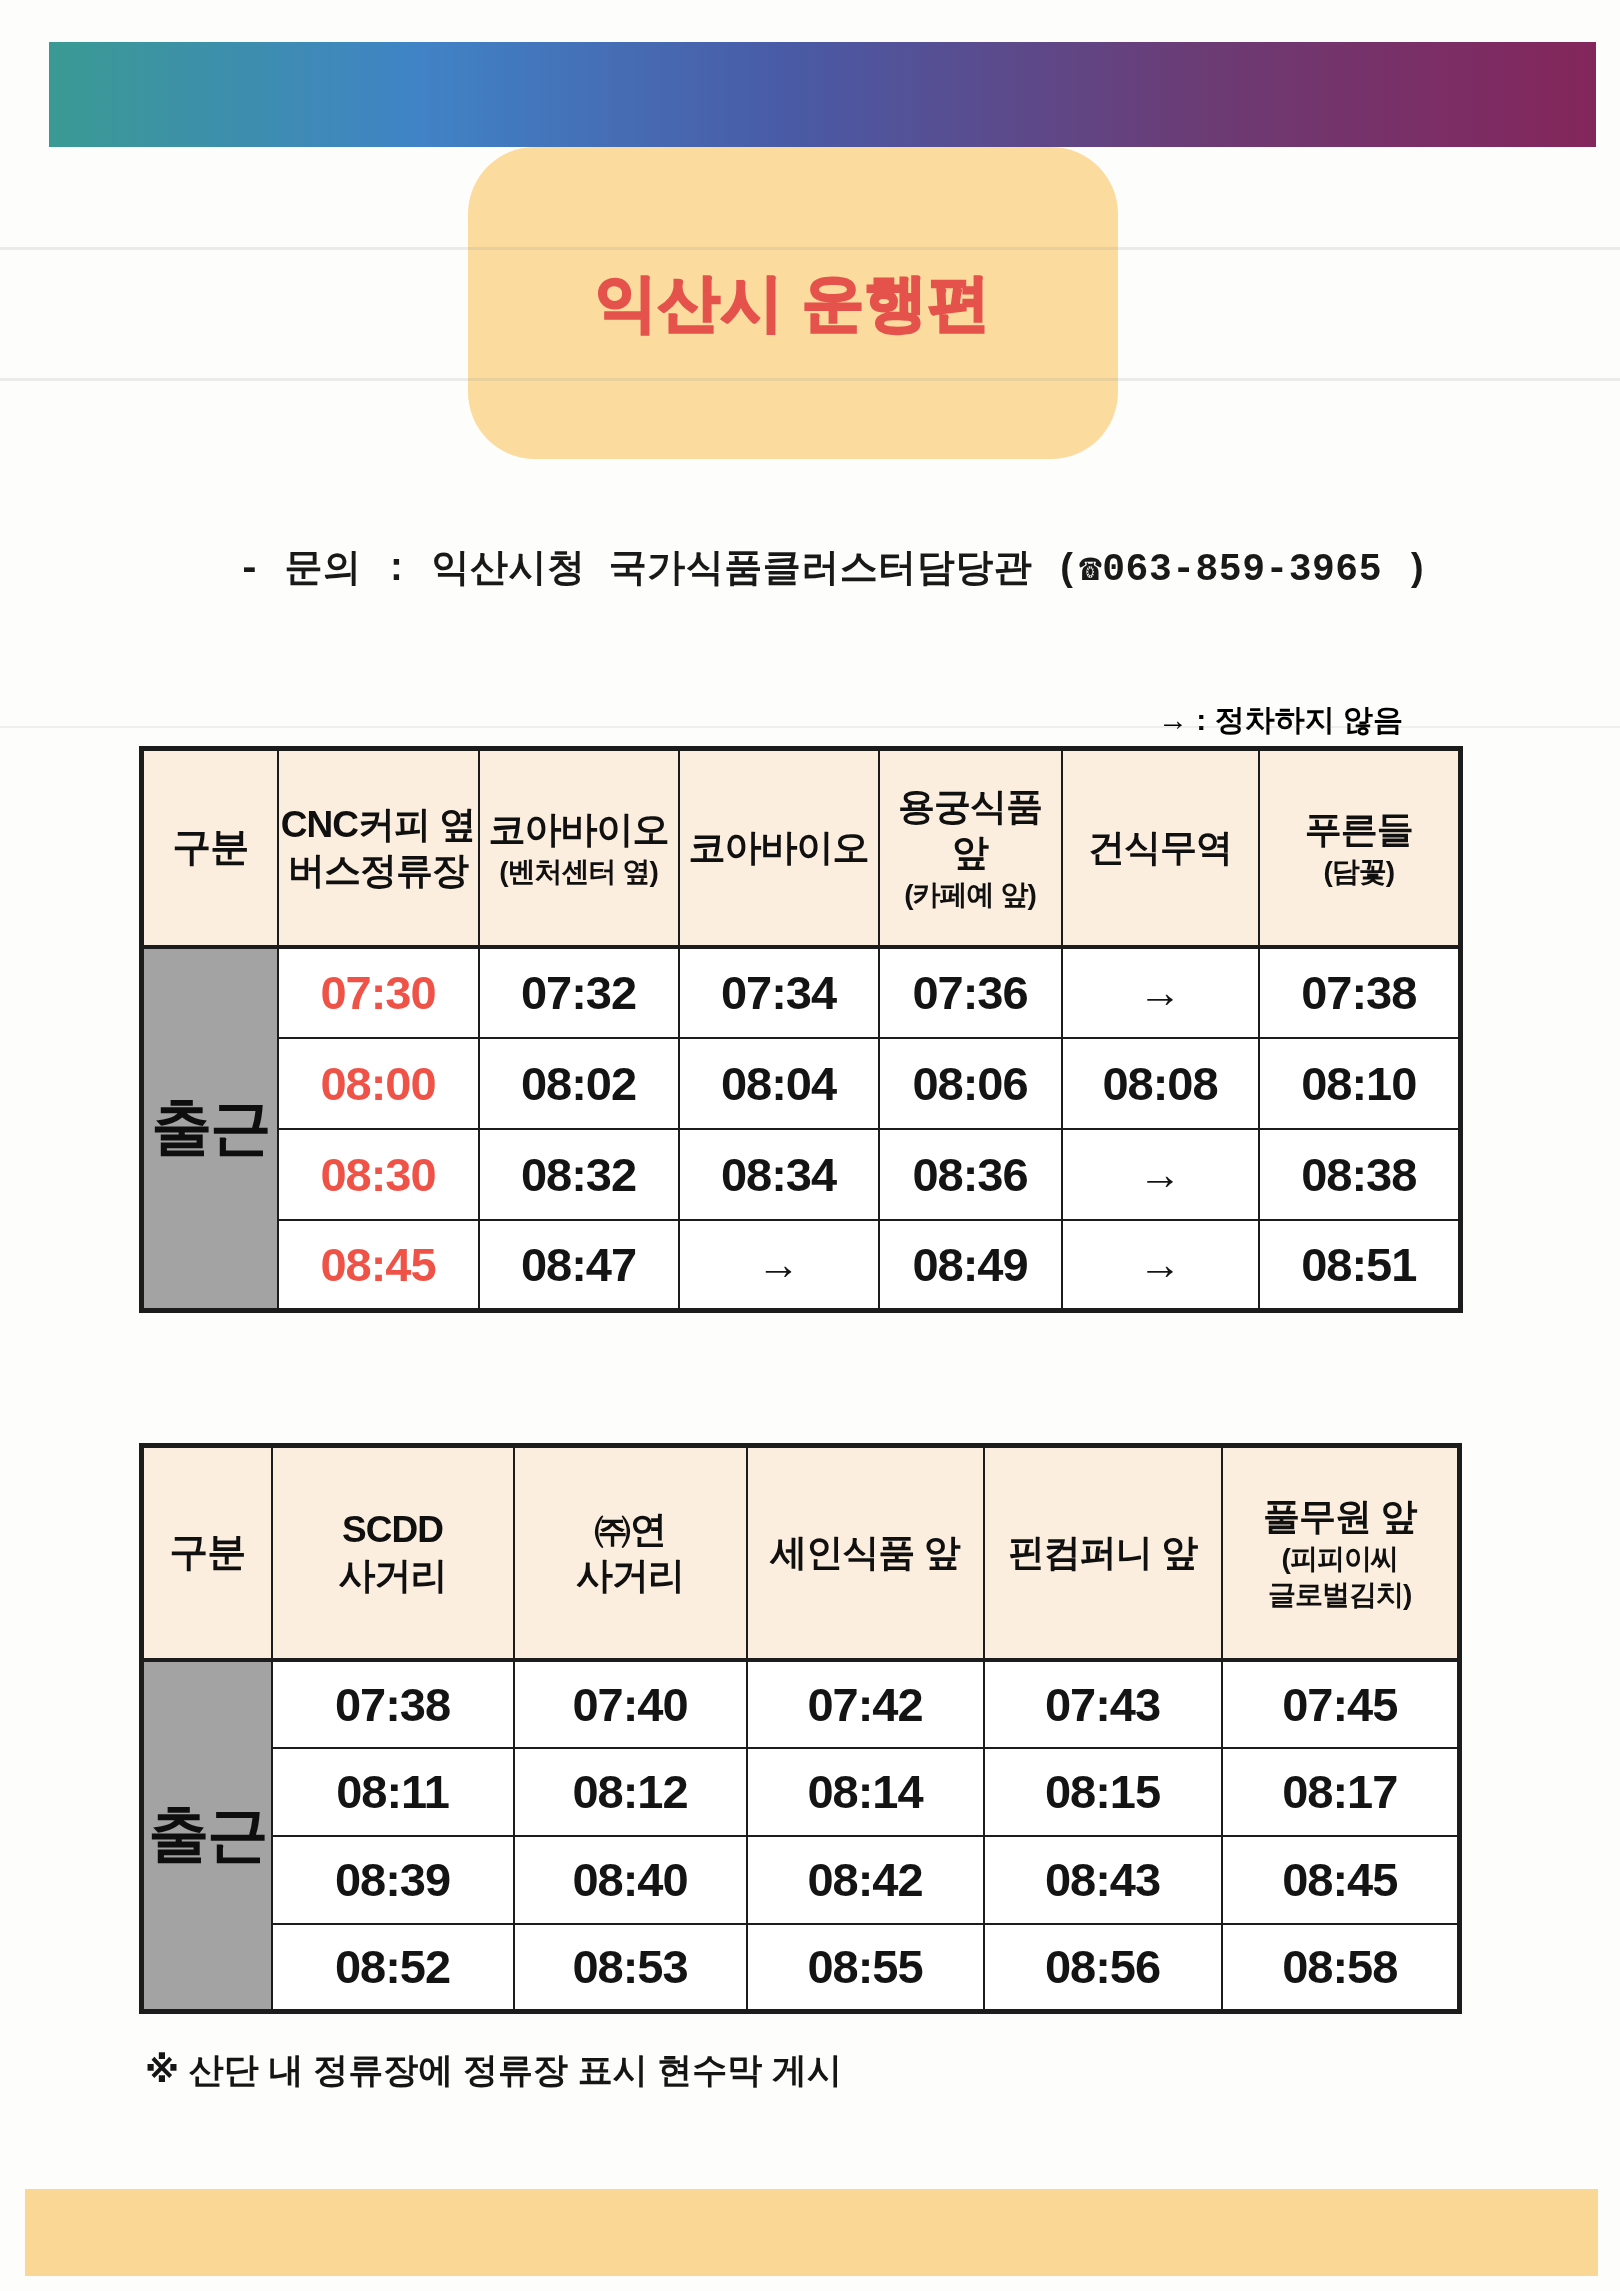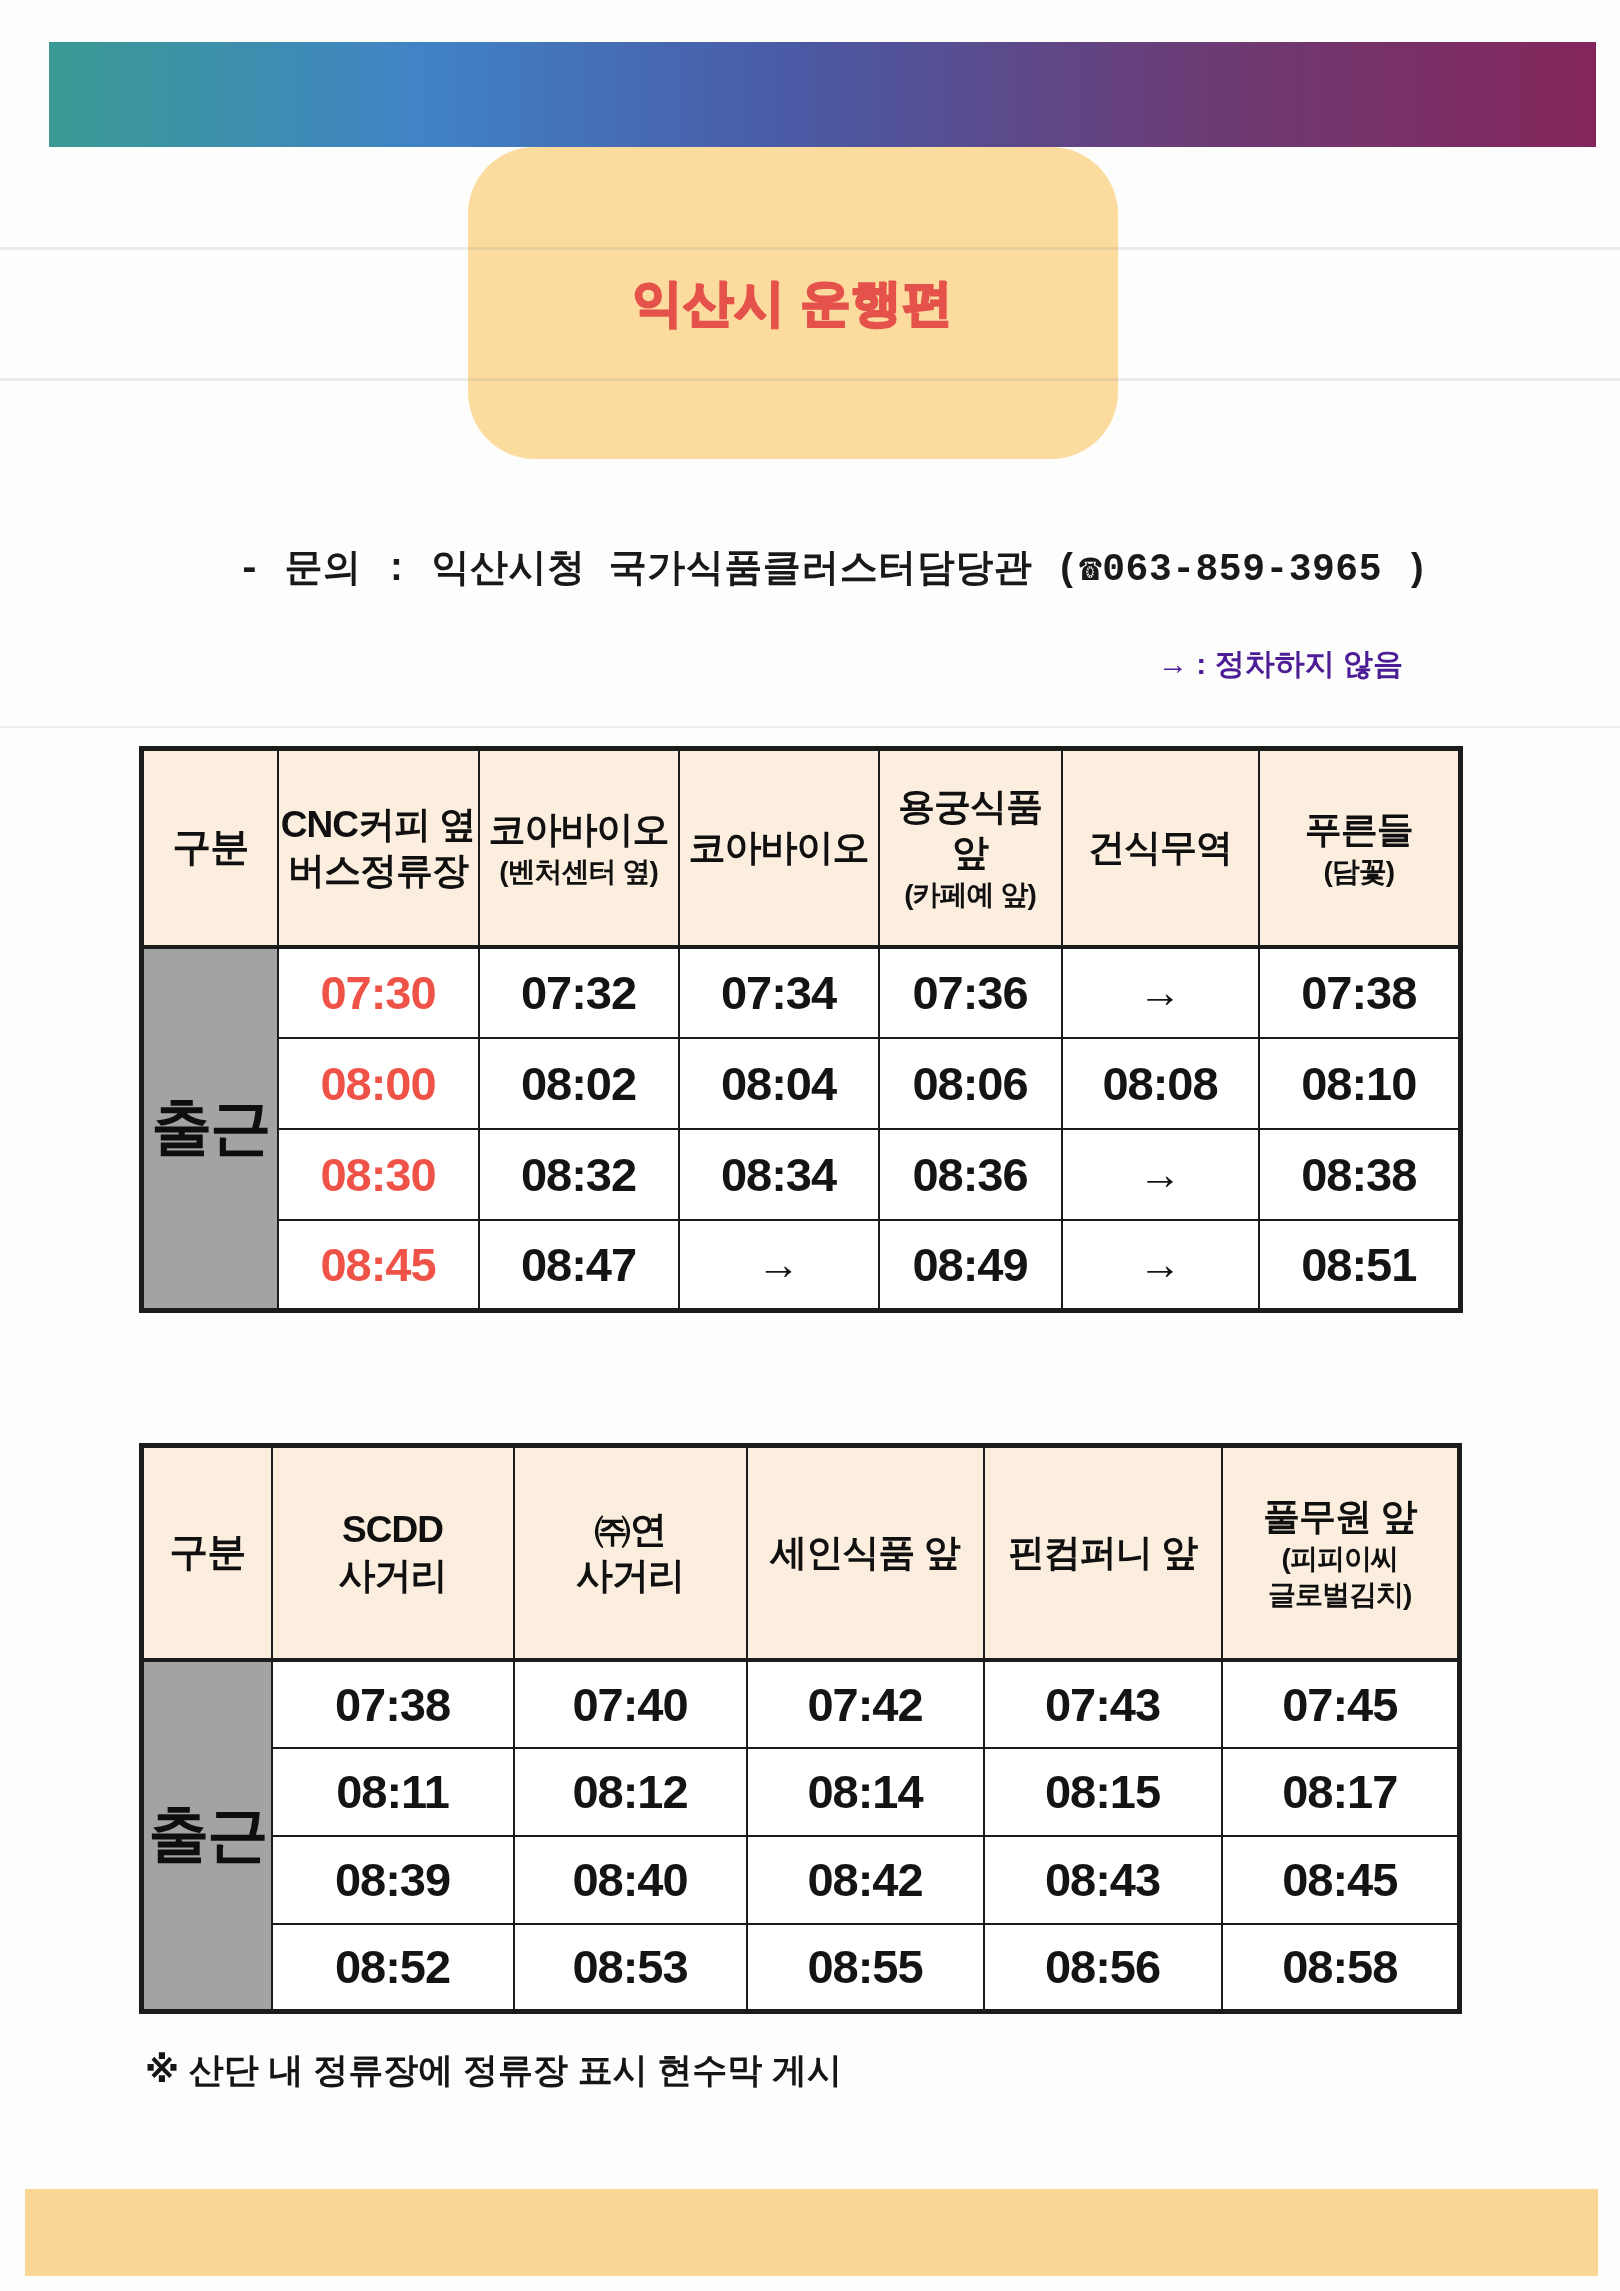--- a/index.html
+++ b/index.html
@@ -49,7 +49,7 @@
     gap:7.8px;z-index:3;
   }
   .title-line{
-    font-size:50px;font-weight:700;color:var(--accent-red);
+    font-size:62px;font-weight:700;color:var(--accent-red);
     -webkit-text-stroke:2.5px var(--accent-red);
     letter-spacing:1px;line-height:1.25;white-space:nowrap;
   }

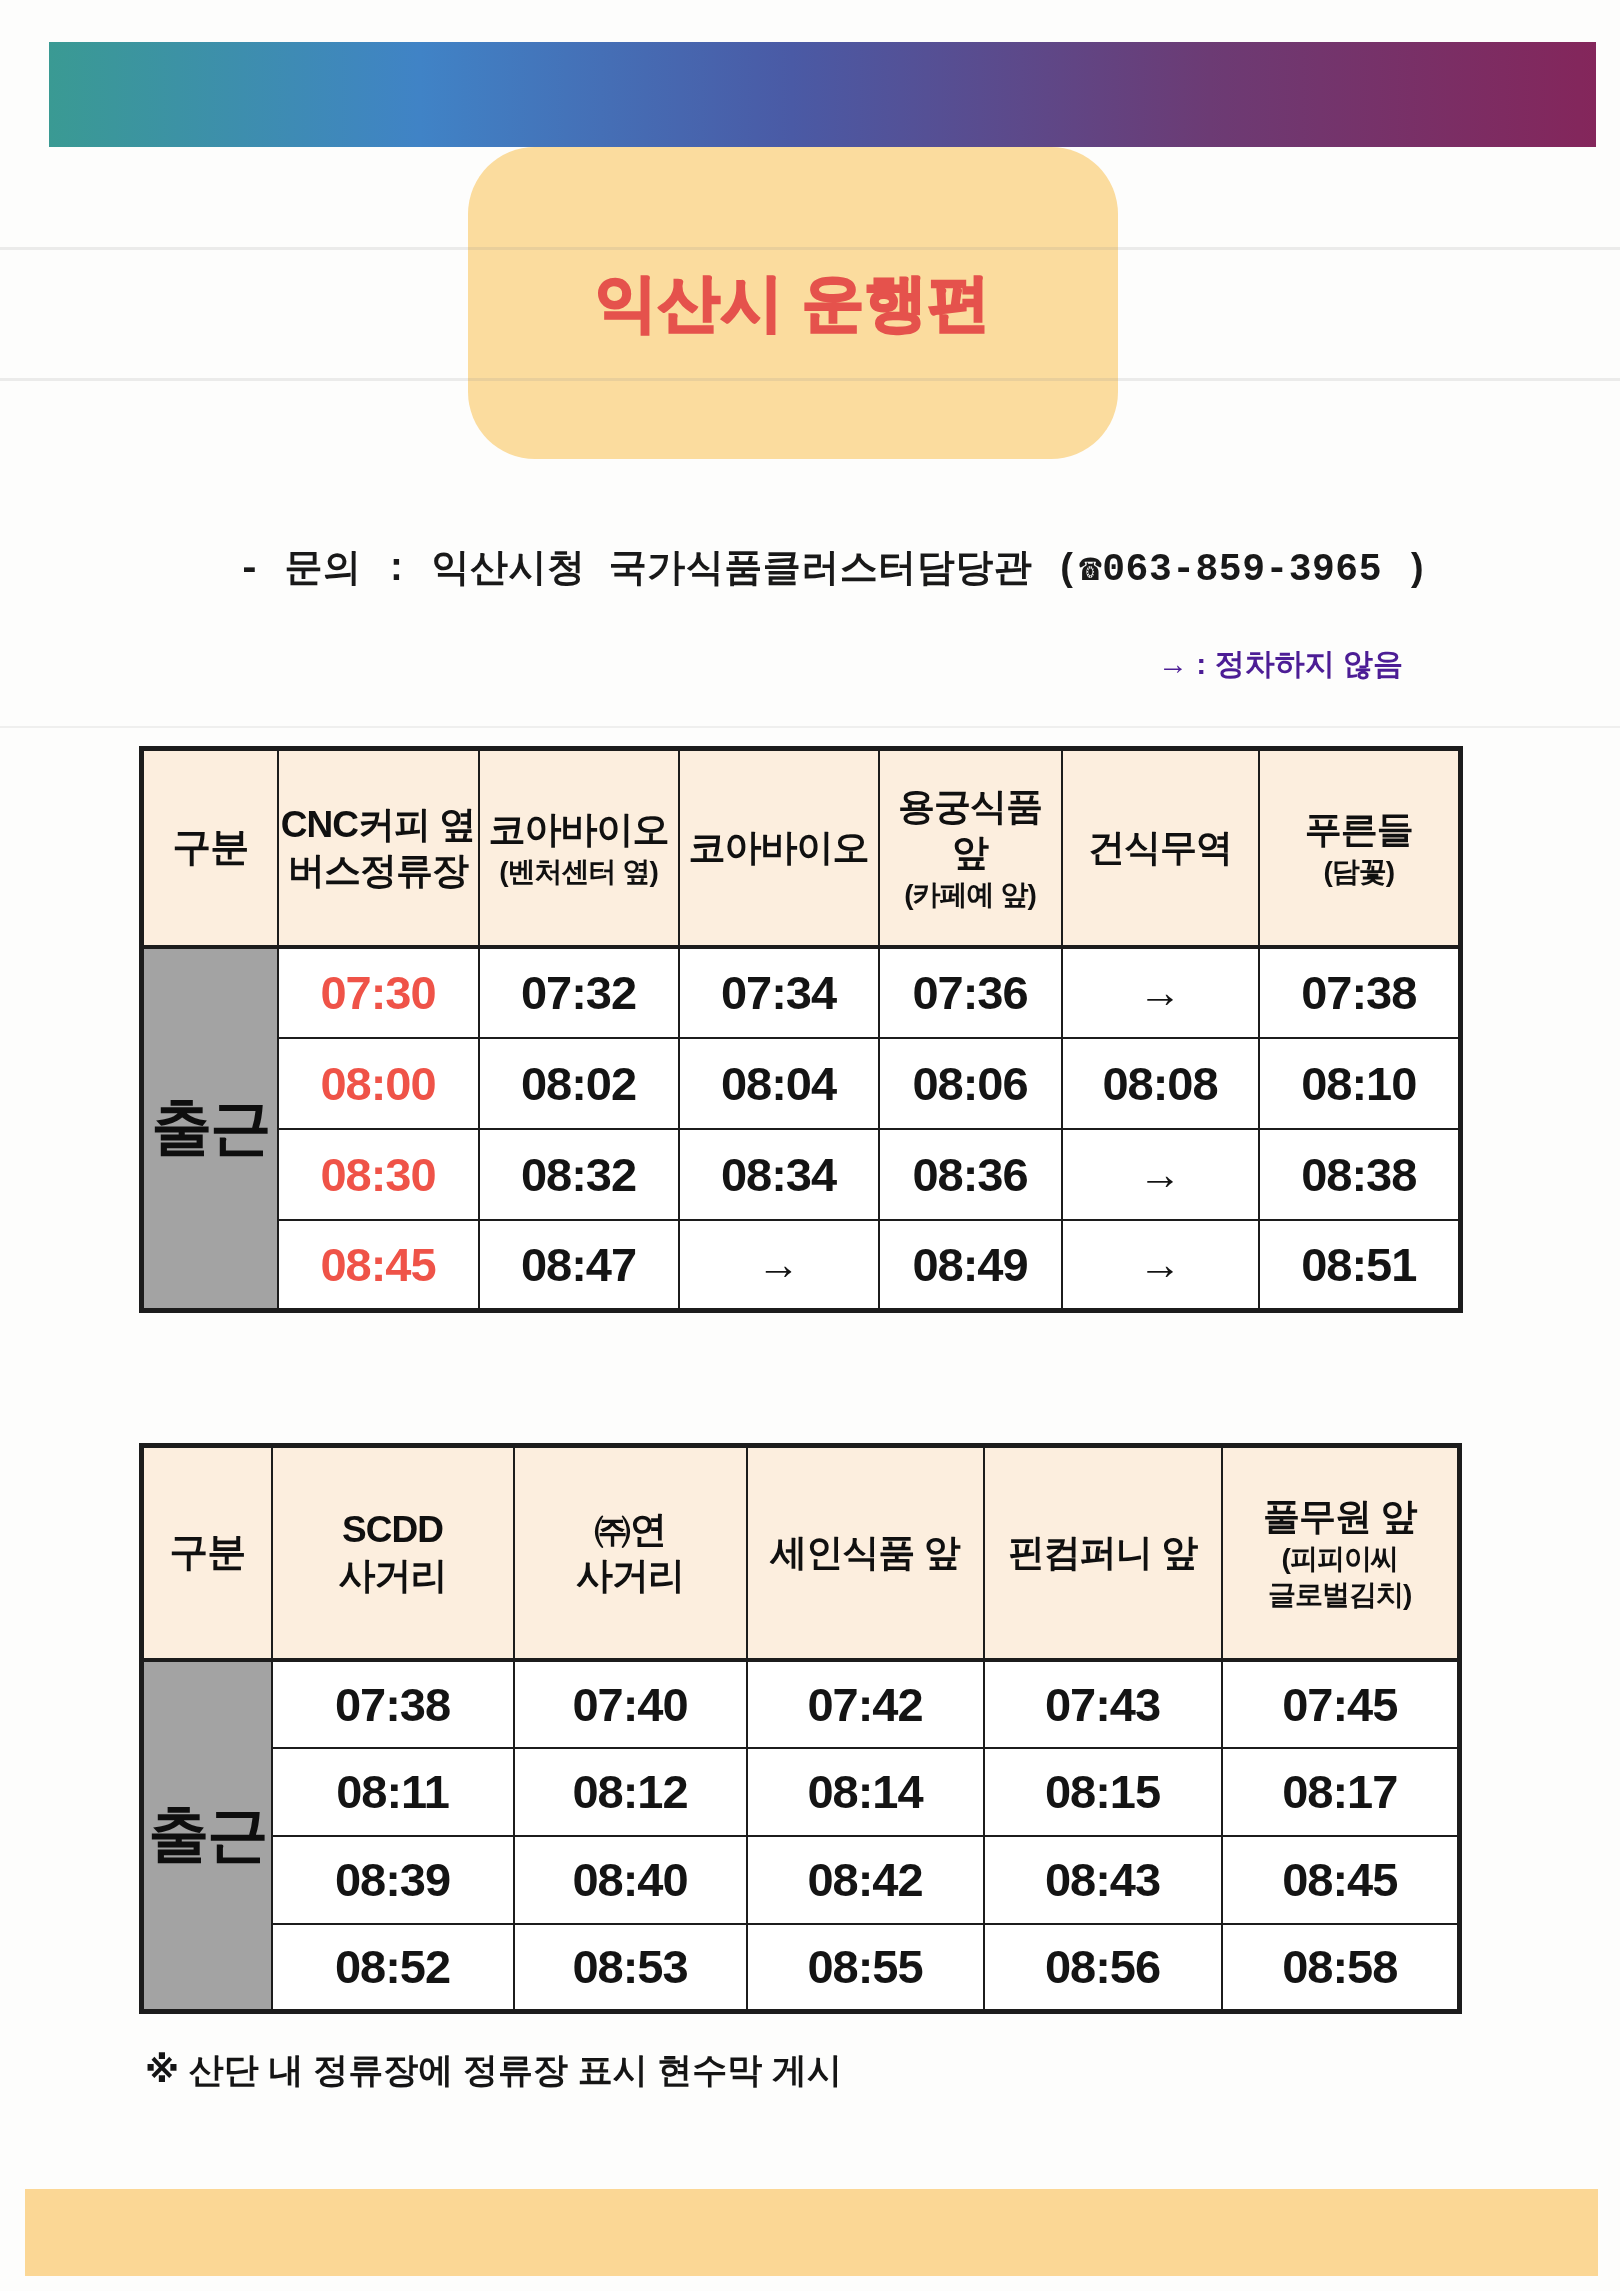--- a/index.html
+++ b/index.html
@@ -61,8 +61,8 @@
   }
 
   .legend-note{
-    position:absolute;right:217px;top:644px;
-    font-size:30px;font-weight:600;color:#4c1d95;white-space:nowrap;z-index:3;
+    position:absolute;right:217px;top:700px;
+    font-size:30px;font-weight:600;color:#000000;white-space:nowrap;z-index:3;
   }
 
   table.tt{

